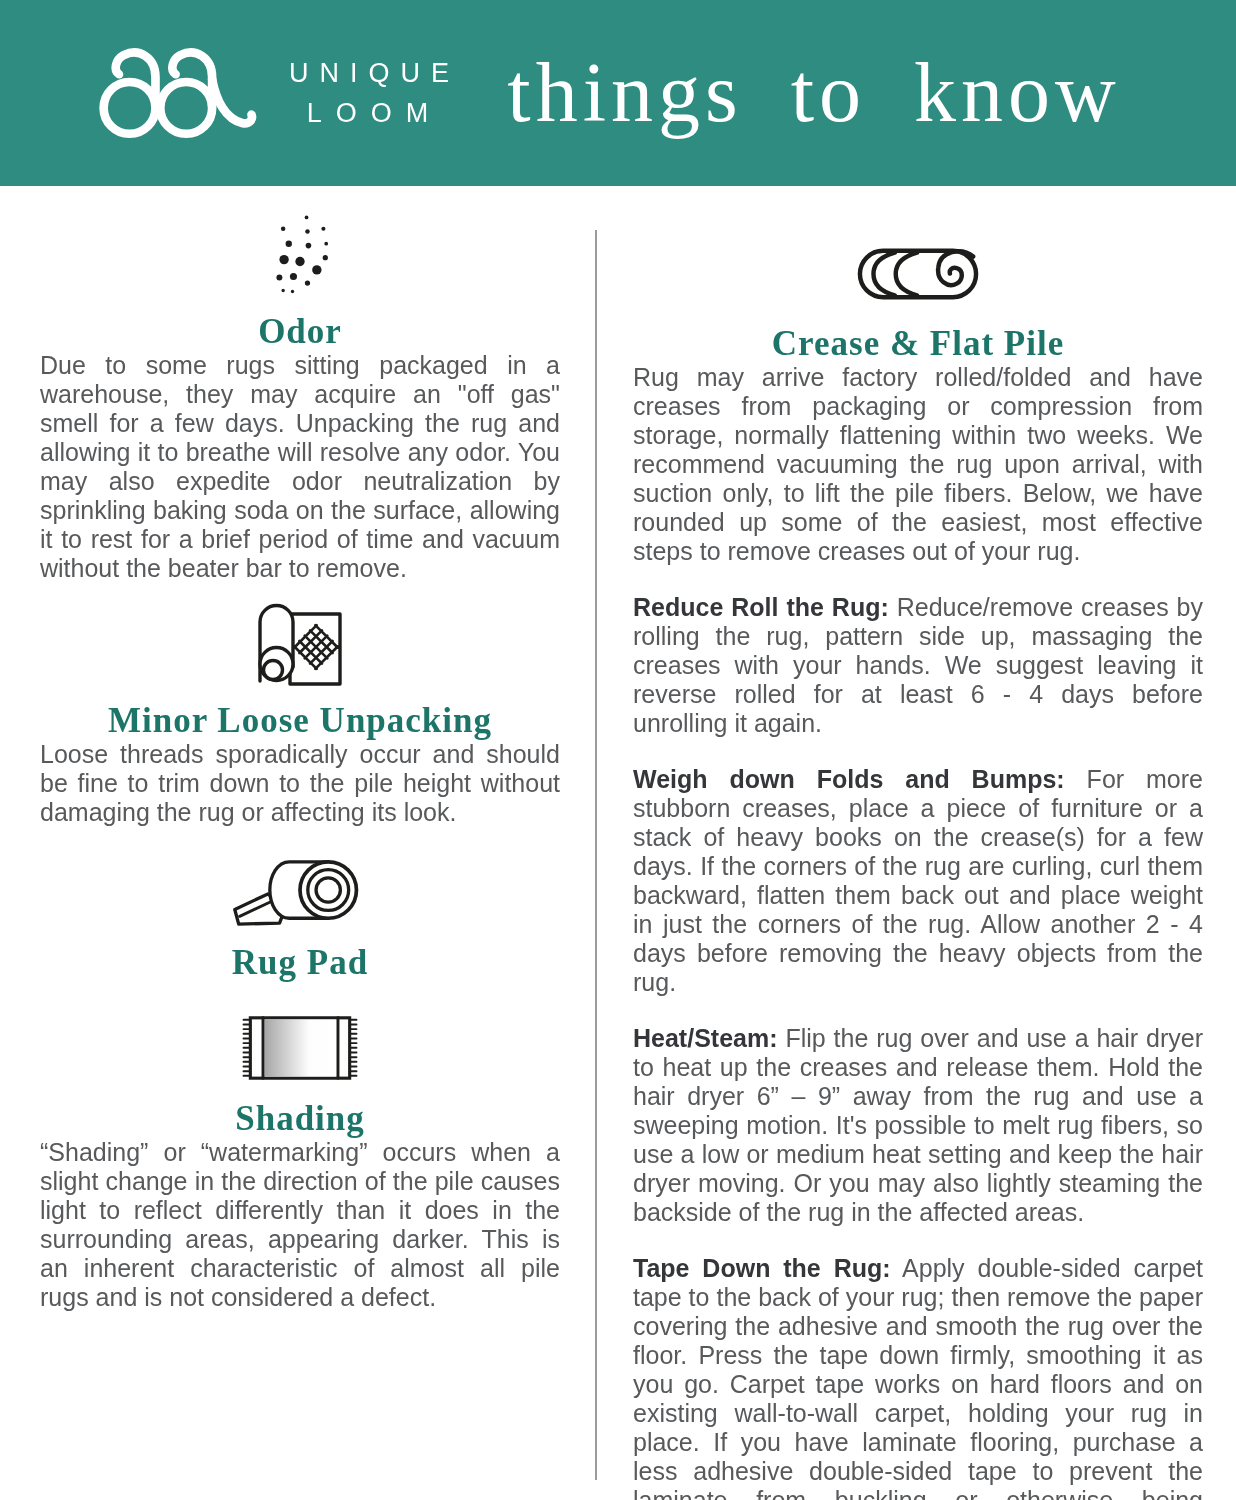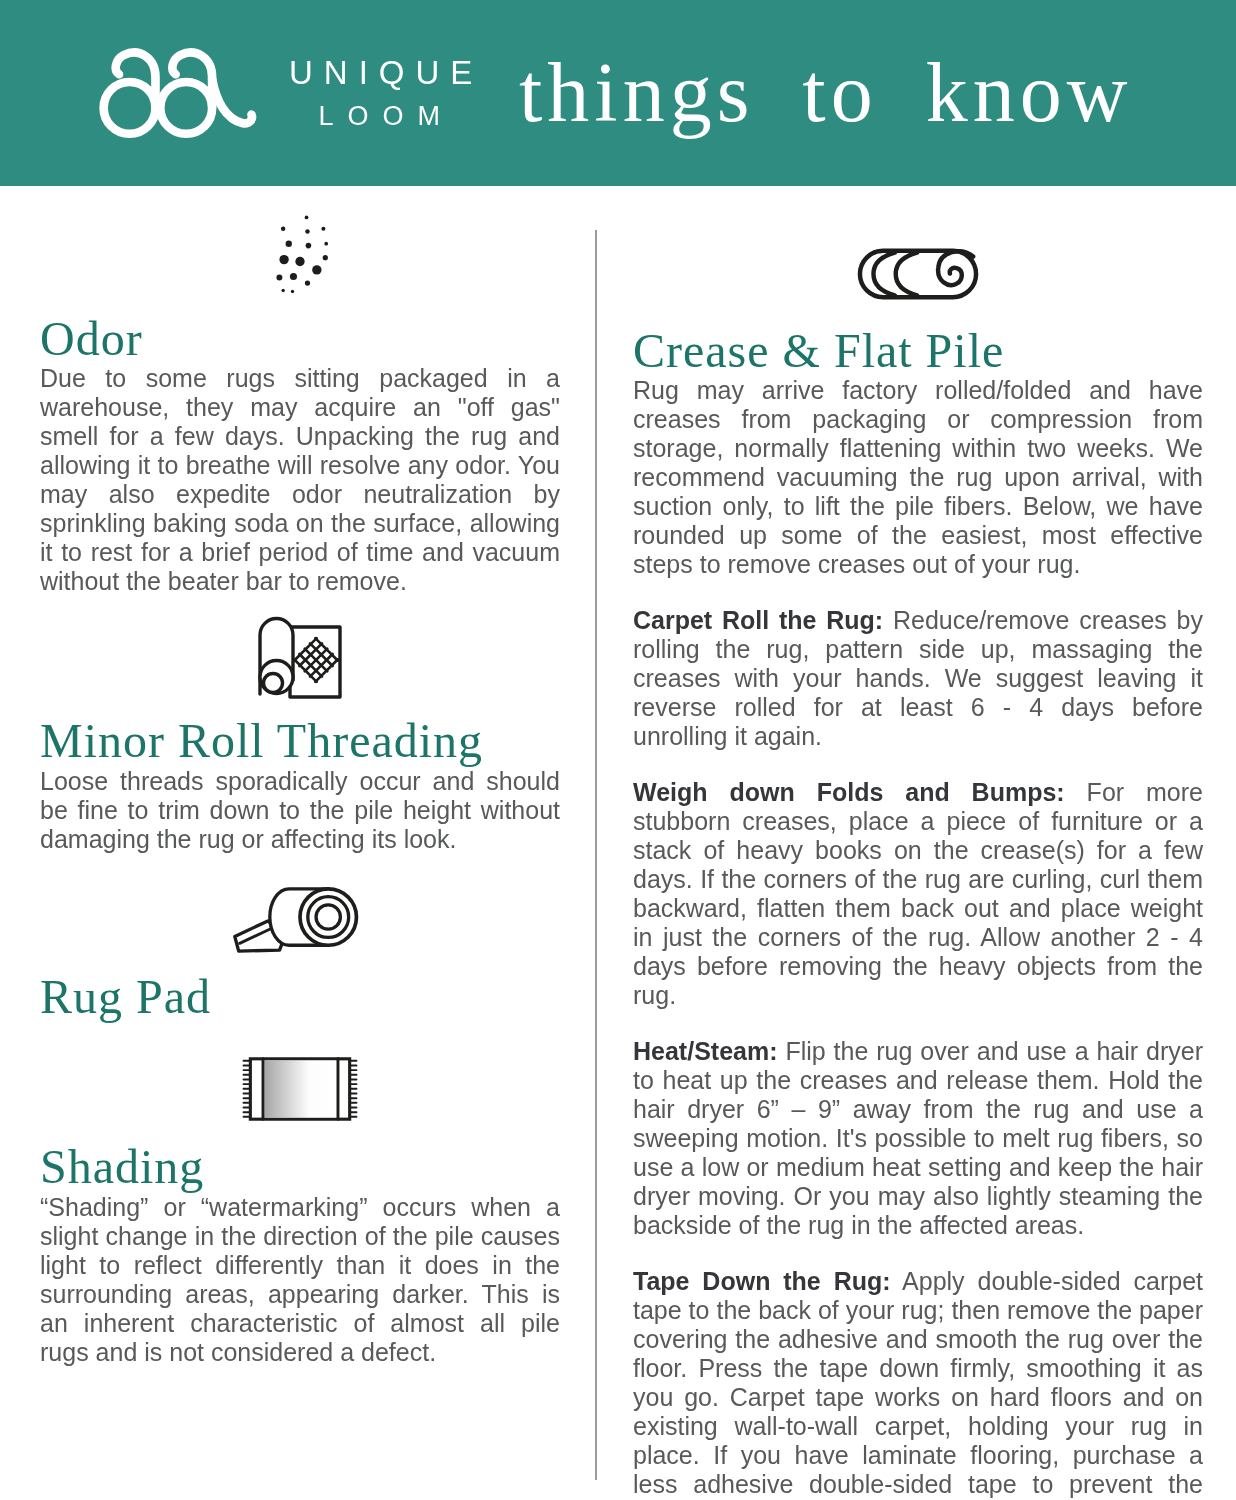--- a/index.html
+++ b/index.html
@@ -25,7 +25,7 @@
   .brand{display:flex;align-items:center;margin-left:95px;flex:0 0 auto;}
   .brand svg{display:block;}
   .brand-text{margin-left:26px;display:flex;flex-direction:column;align-items:center;}
-  .brand-line1{font-size:33px;letter-spacing:11px;font-weight:400;}
+  .brand-line1{font-size:27px;letter-spacing:11px;font-weight:400;}
   .brand-line2{font-size:27px;letter-spacing:14px;font-weight:400;margin-top:9px;text-align:center;}
   .banner-title{
     flex:1;text-align:center;

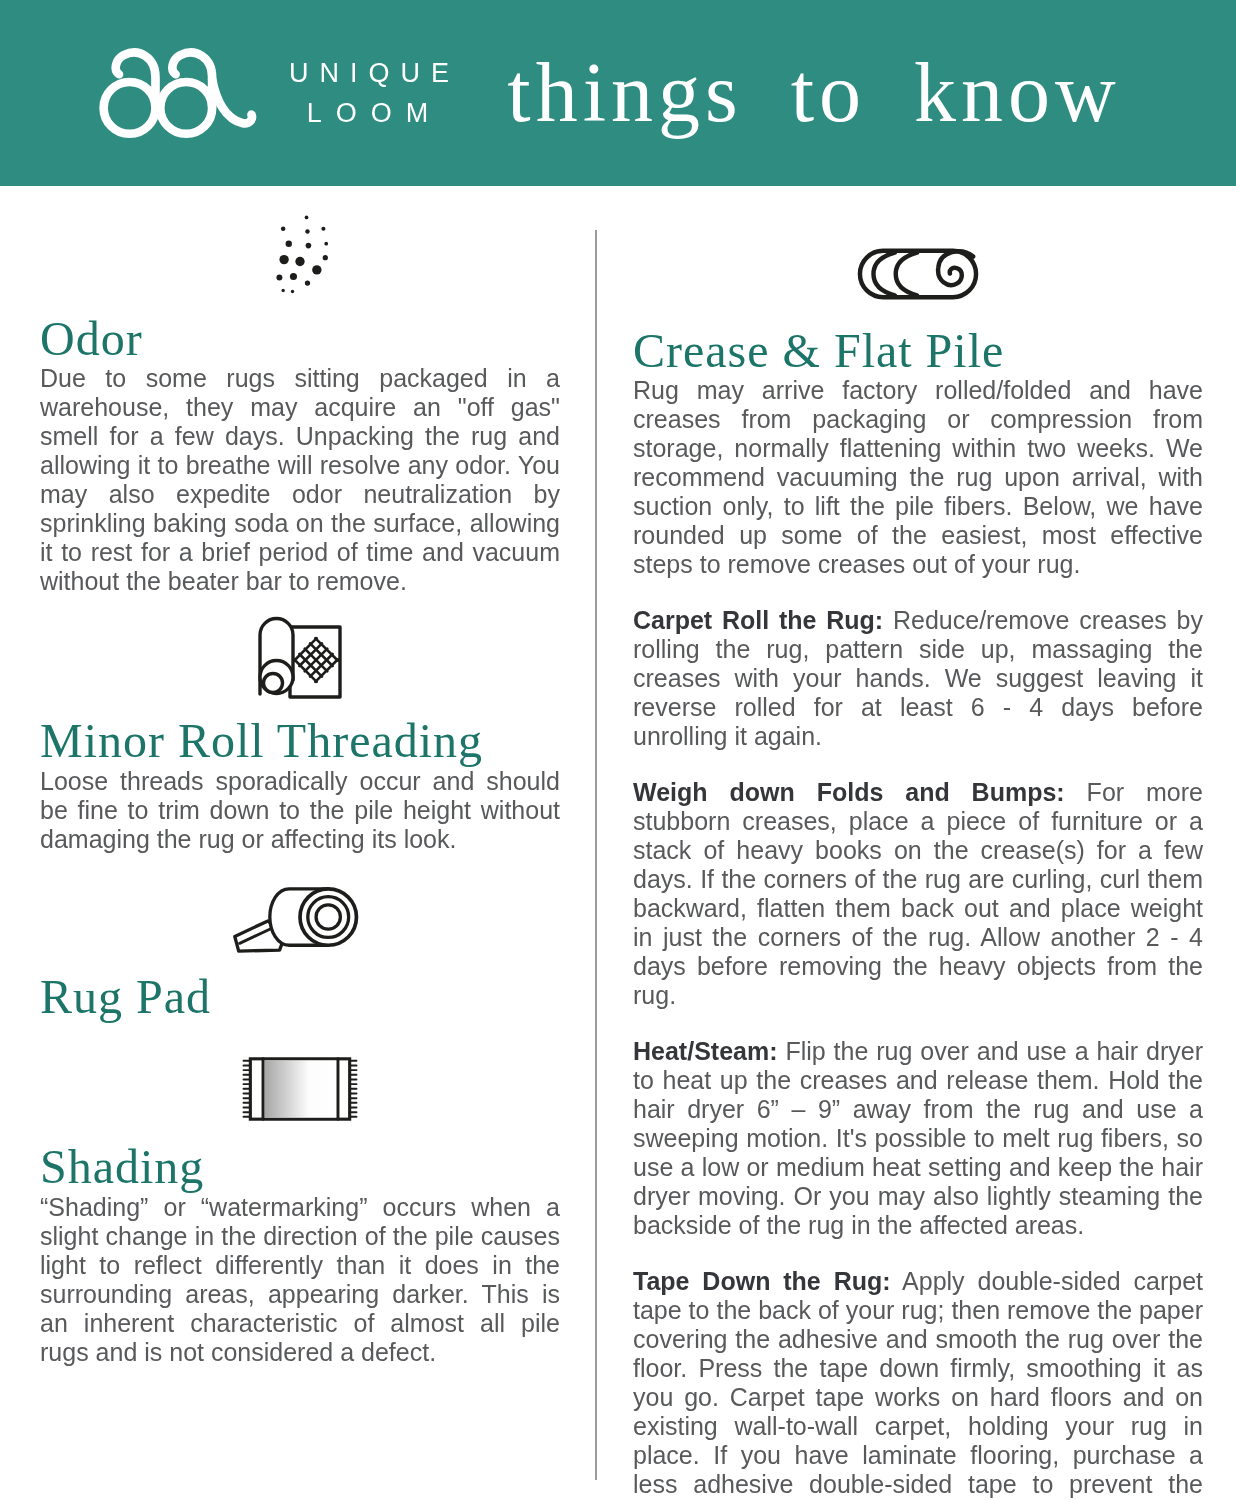--- a/index.html
+++ b/index.html
@@ -44,8 +44,8 @@
   .icon-wrap{display:flex;justify-content:center;color:var(--icon-ink);}
   h2{
     font-family:"Liberation Serif","DejaVu Serif",serif;
-    font-weight:400;color:var(--heading-teal);
-    font-size:48px;line-height:1.05;
+    font-weight:700;color:var(--heading-teal);
+    font-size:35px;line-height:1.05;text-align:center;
     letter-spacing:1px;margin-top:16px;
   }
   .body-text{

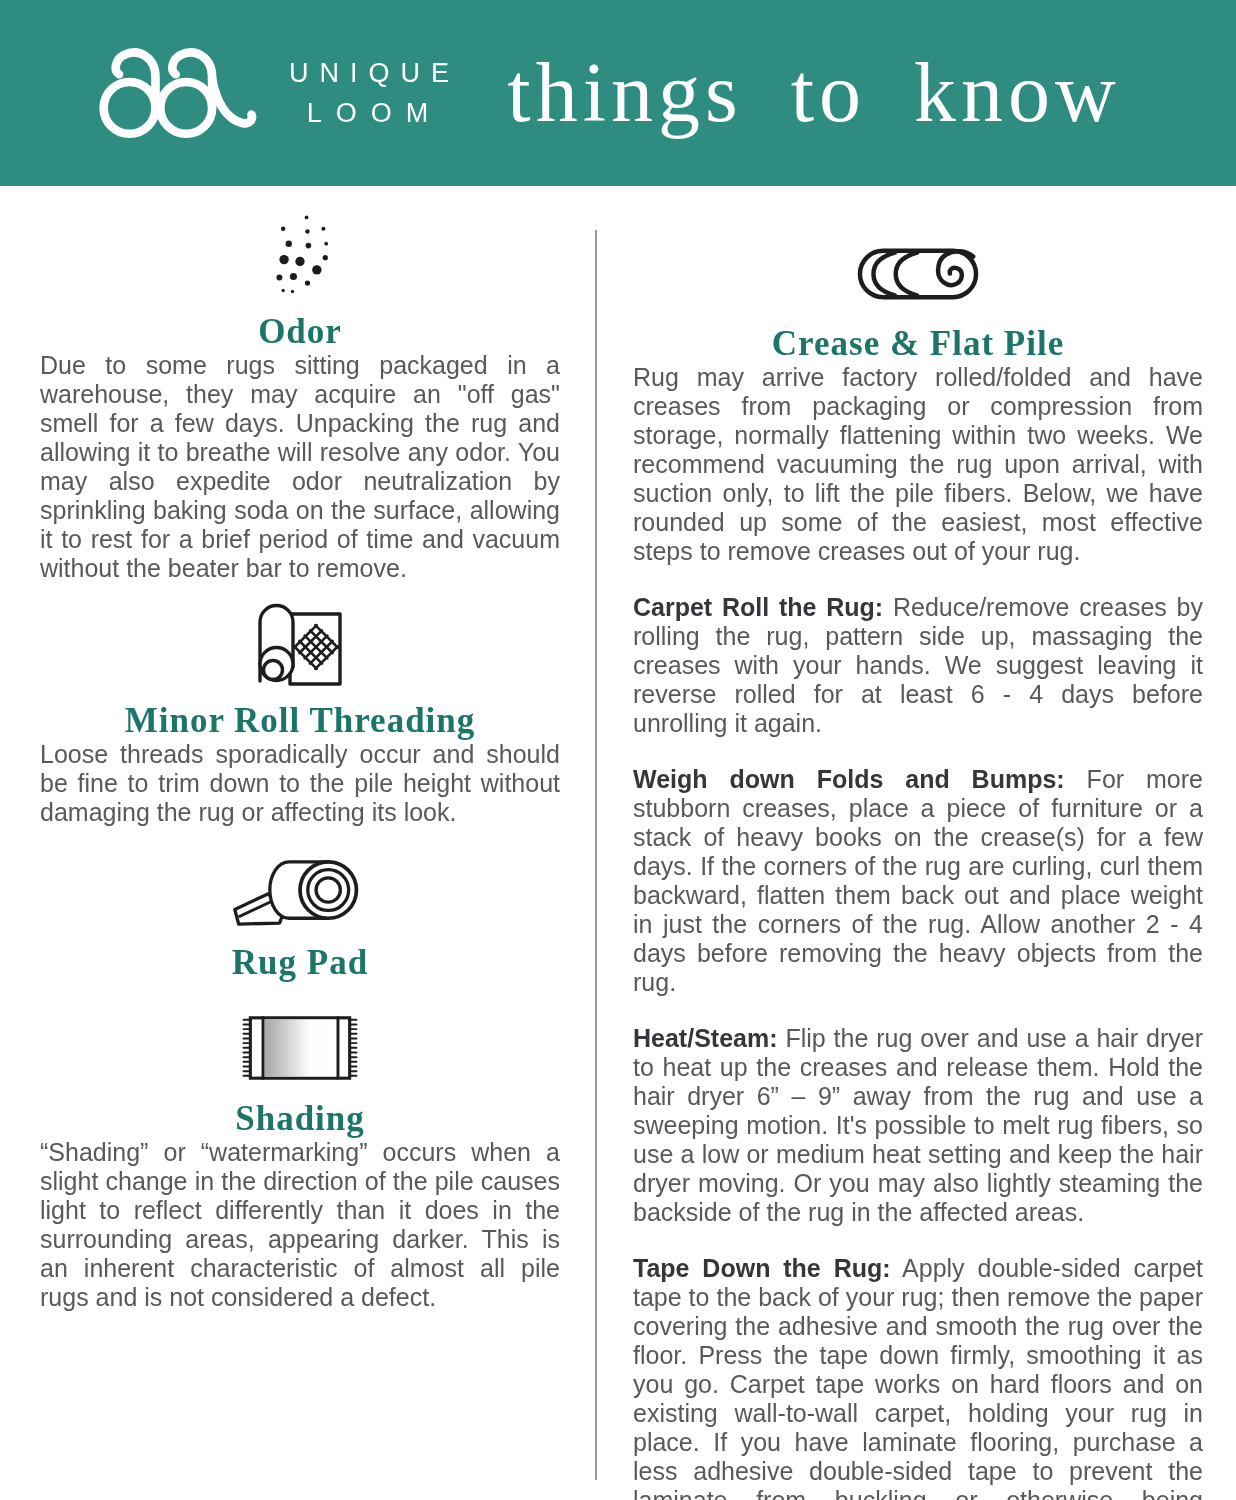--- a/index.html
+++ b/index.html
@@ -189,7 +189,7 @@
         <h2>Crease &amp; Flat Pile</h2>
         <p class="body-text">Rug may arrive factory rolled/folded and have creases from packaging or compression from storage, normally flattening within two weeks. We recommend vacuuming the rug upon arrival, with suction only, to lift the pile fibers. Below, we have rounded up some of the easiest, most effective steps to remove creases out of your rug.</p>
 
-        <p class="body-text tip"><strong>Carpet Roll the Rug:</strong> <span>Reduce/remove creases by rolling the rug, pattern side up, massaging the creases with your hands. We suggest leaving it reverse rolled for at least 6 - 4 days before unrolling it again.</span></p>
+        <p class="body-text tip"><strong>Reduce Roll the Rug:</strong> <span>Reduce/remove creases by rolling the rug, pattern side up, massaging the creases with your hands. We suggest leaving it reverse rolled for at least 6 - 4 days before unrolling it again.</span></p>
 
         <p class="body-text tip"><strong>Weigh down Folds and Bumps:</strong> <span>For more stubborn creases, place a piece of furniture or a stack of heavy books on the crease(s) for a few days. If the corners of the rug are curling, curl them backward, flatten them back out and place weight in just the corners of the rug. Allow another 2 - 4 days before removing the heavy objects from the rug.</span></p>
 

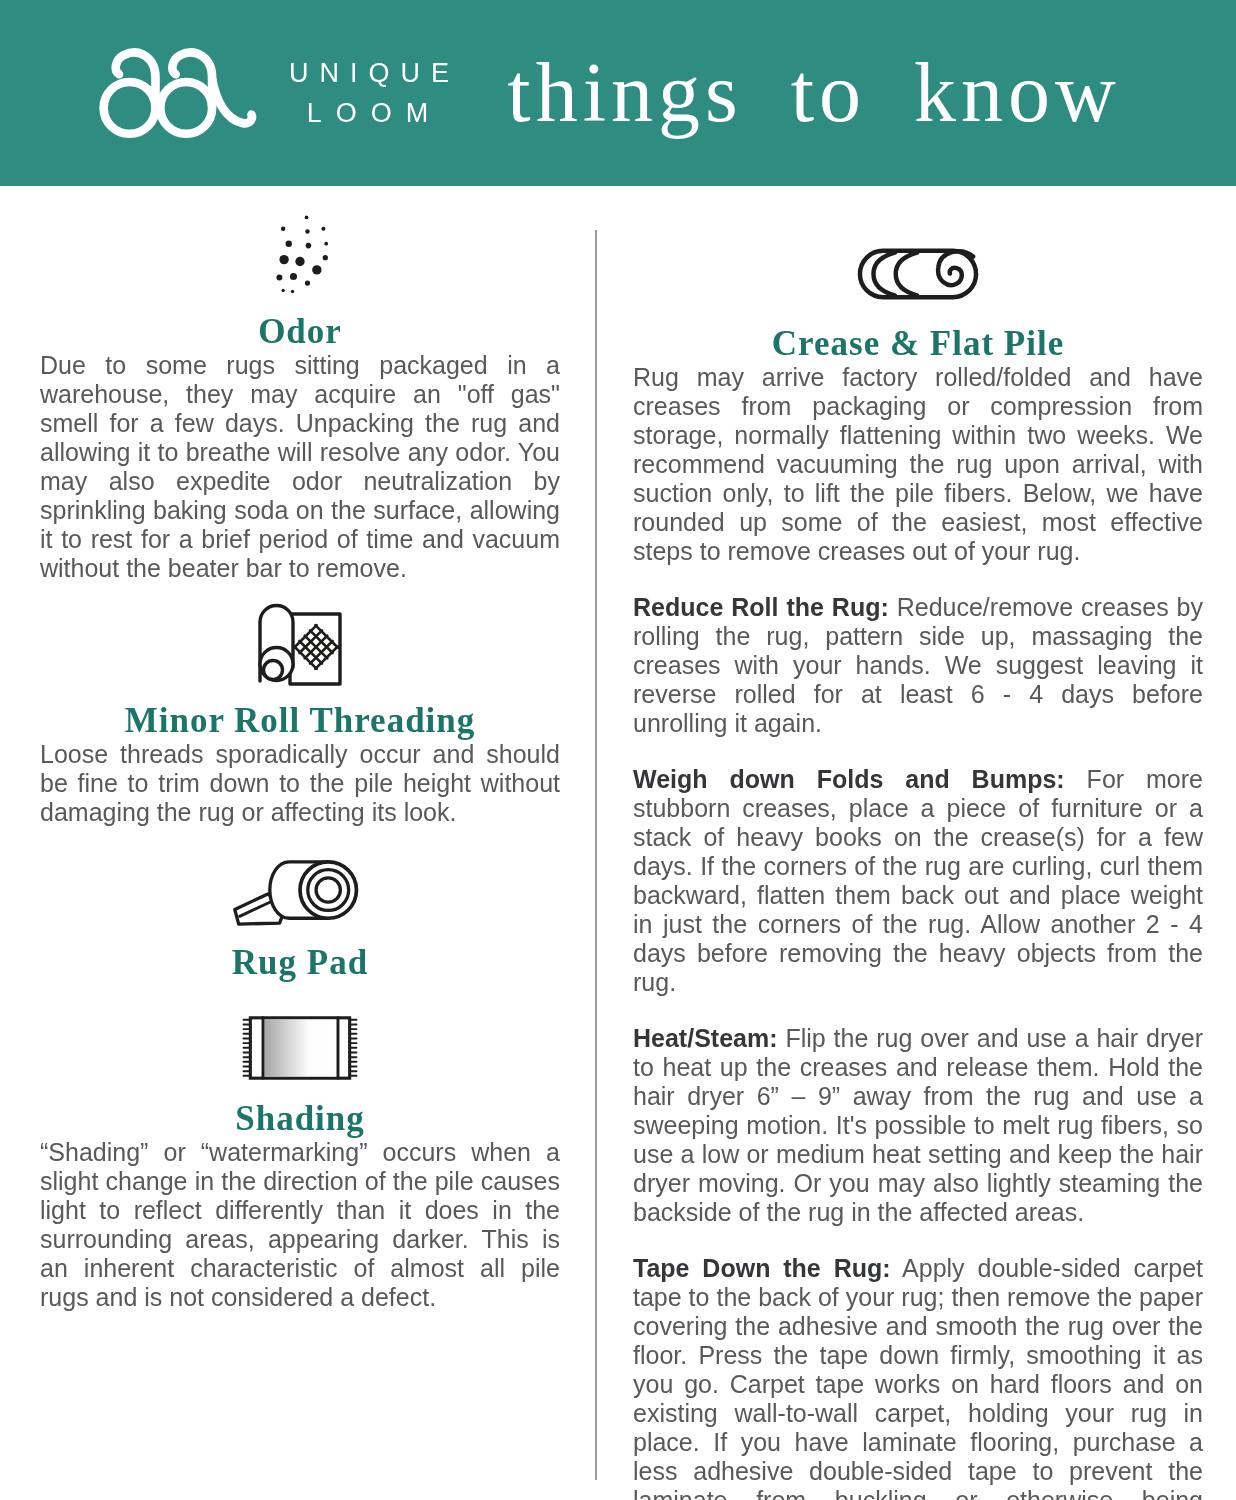--- a/index.html
+++ b/index.html
@@ -132,7 +132,7 @@
             <circle class="ink-fill" cx="16" cy="73" r="9.5" stroke-width="3.4"></circle>
           </svg>
         </div>
-        <h2>Minor Roll Threading</h2>
+        <h2>Minor Loose Unpacking</h2>
         <p class="body-text">Loose threads sporadically occur and should be fine to trim down to the pile height without damaging the rug or affecting its look.</p>
       </section>
 

